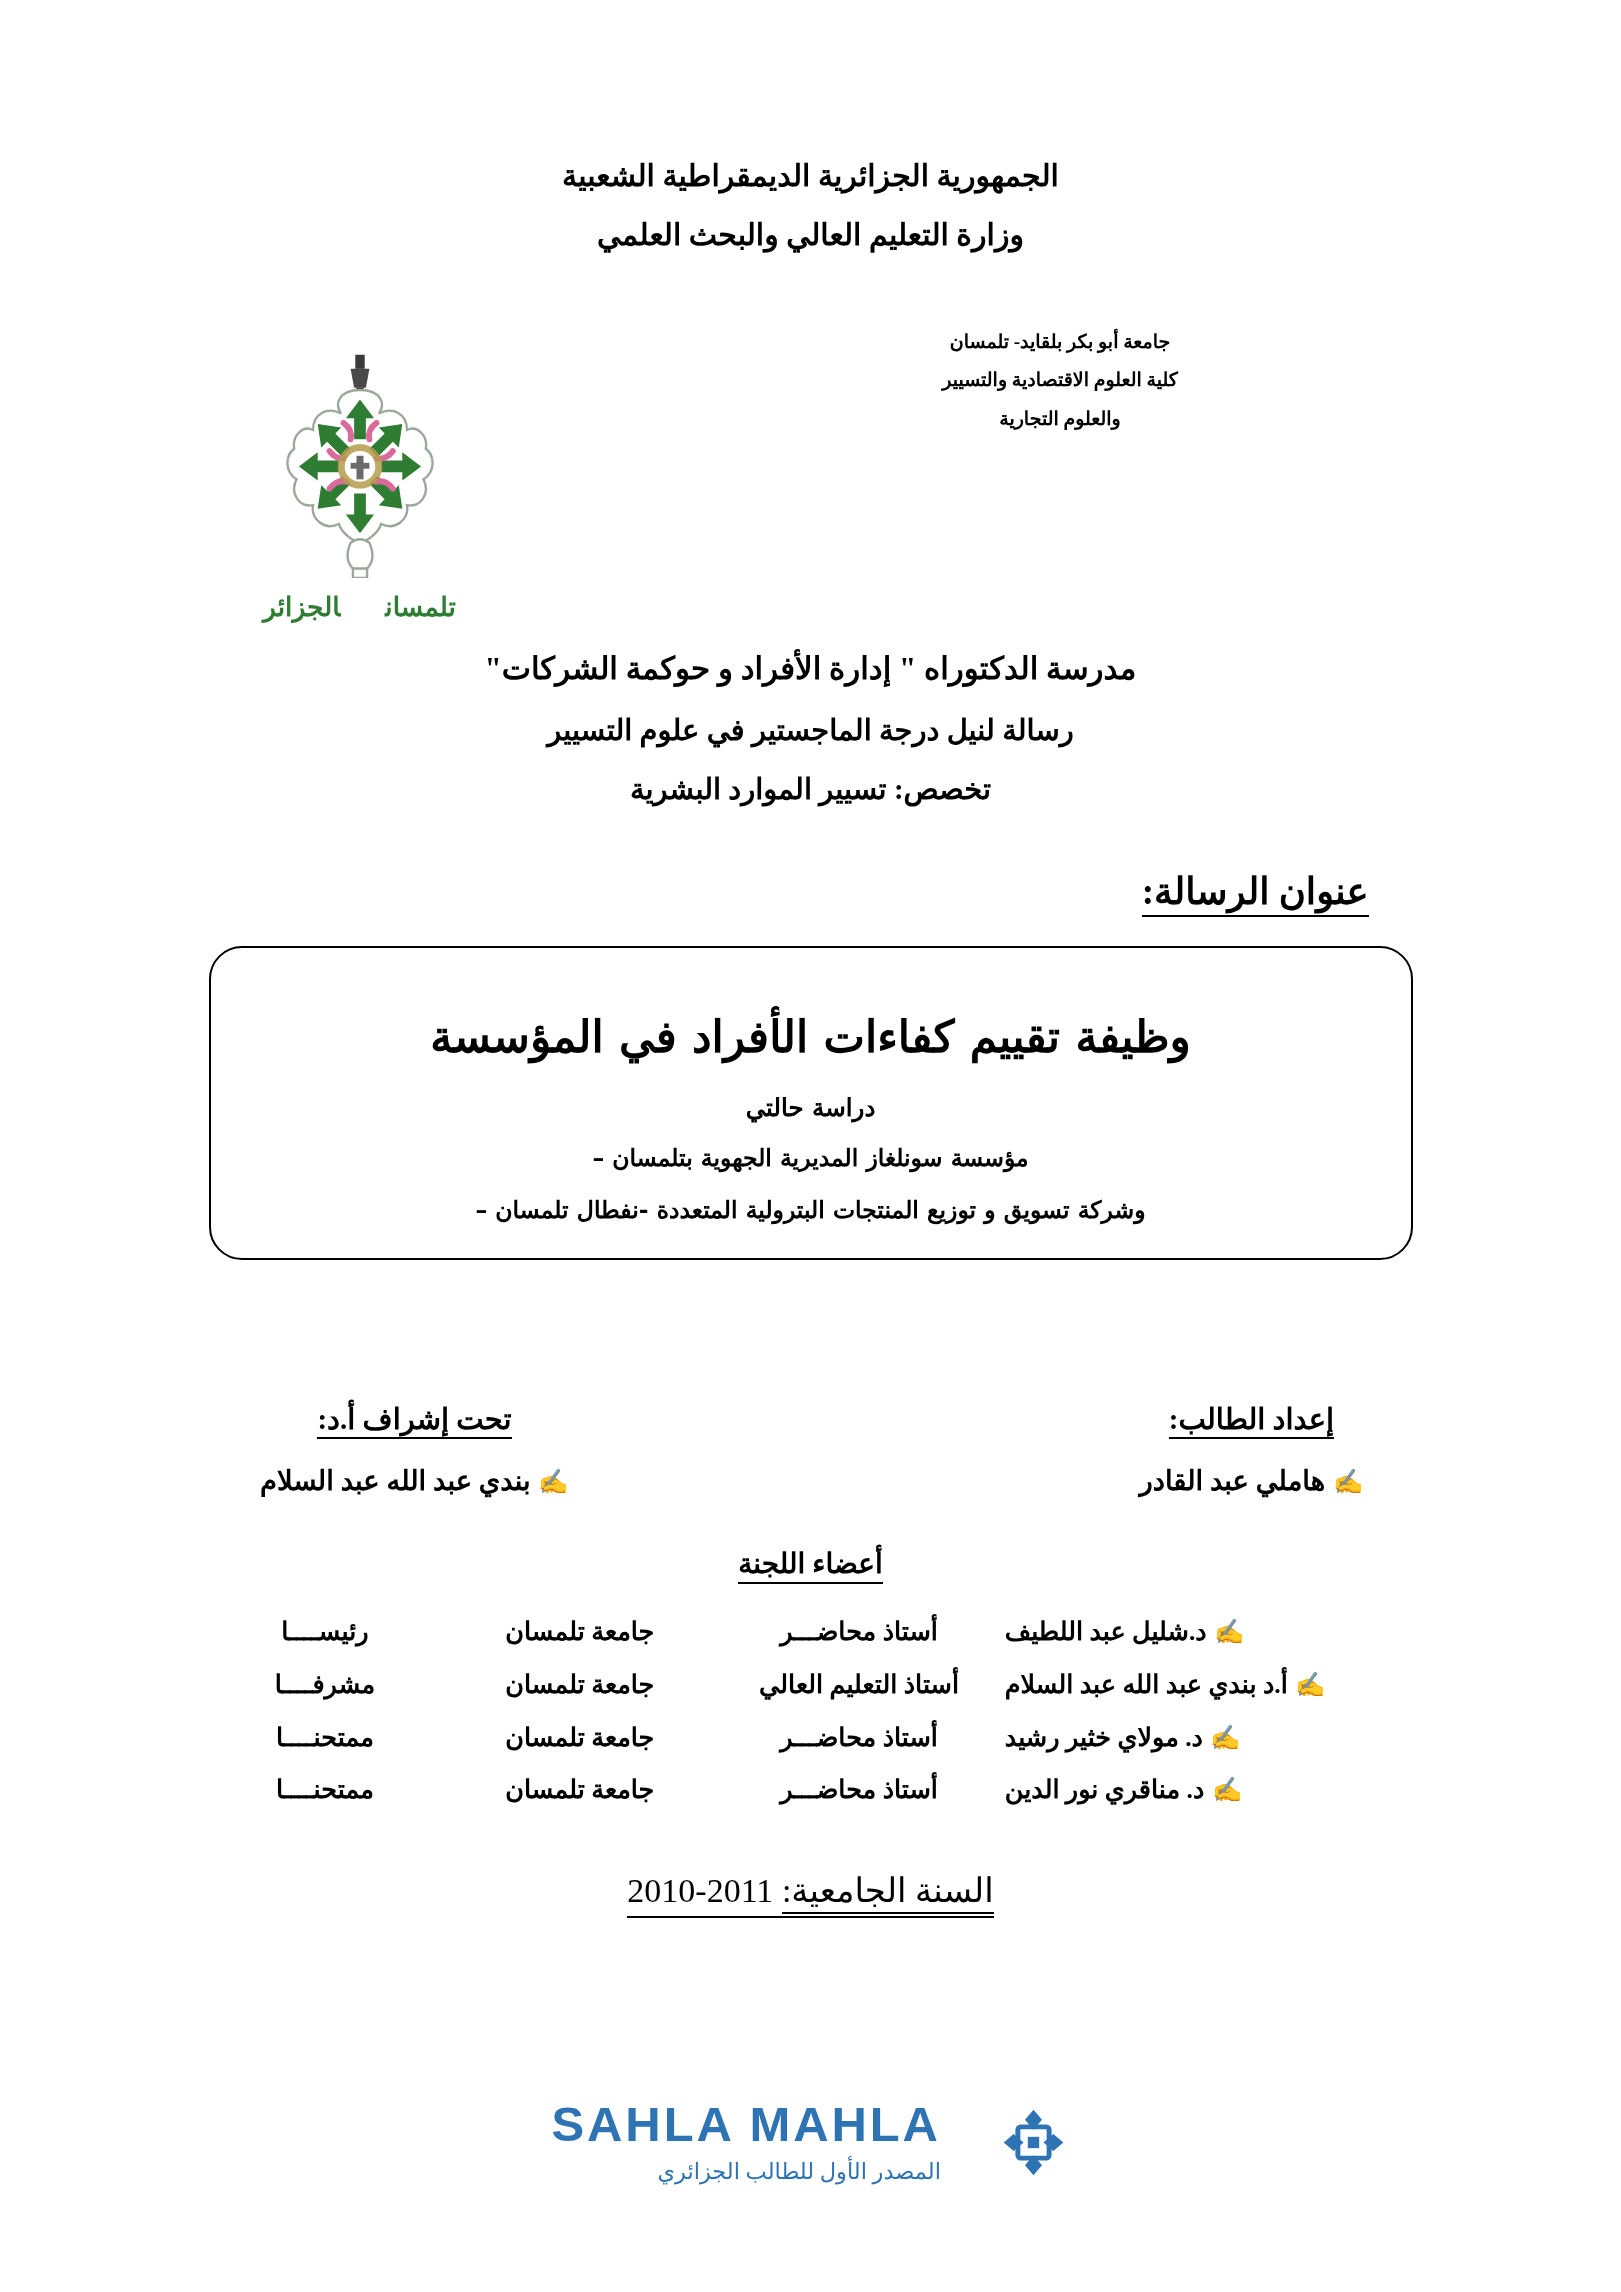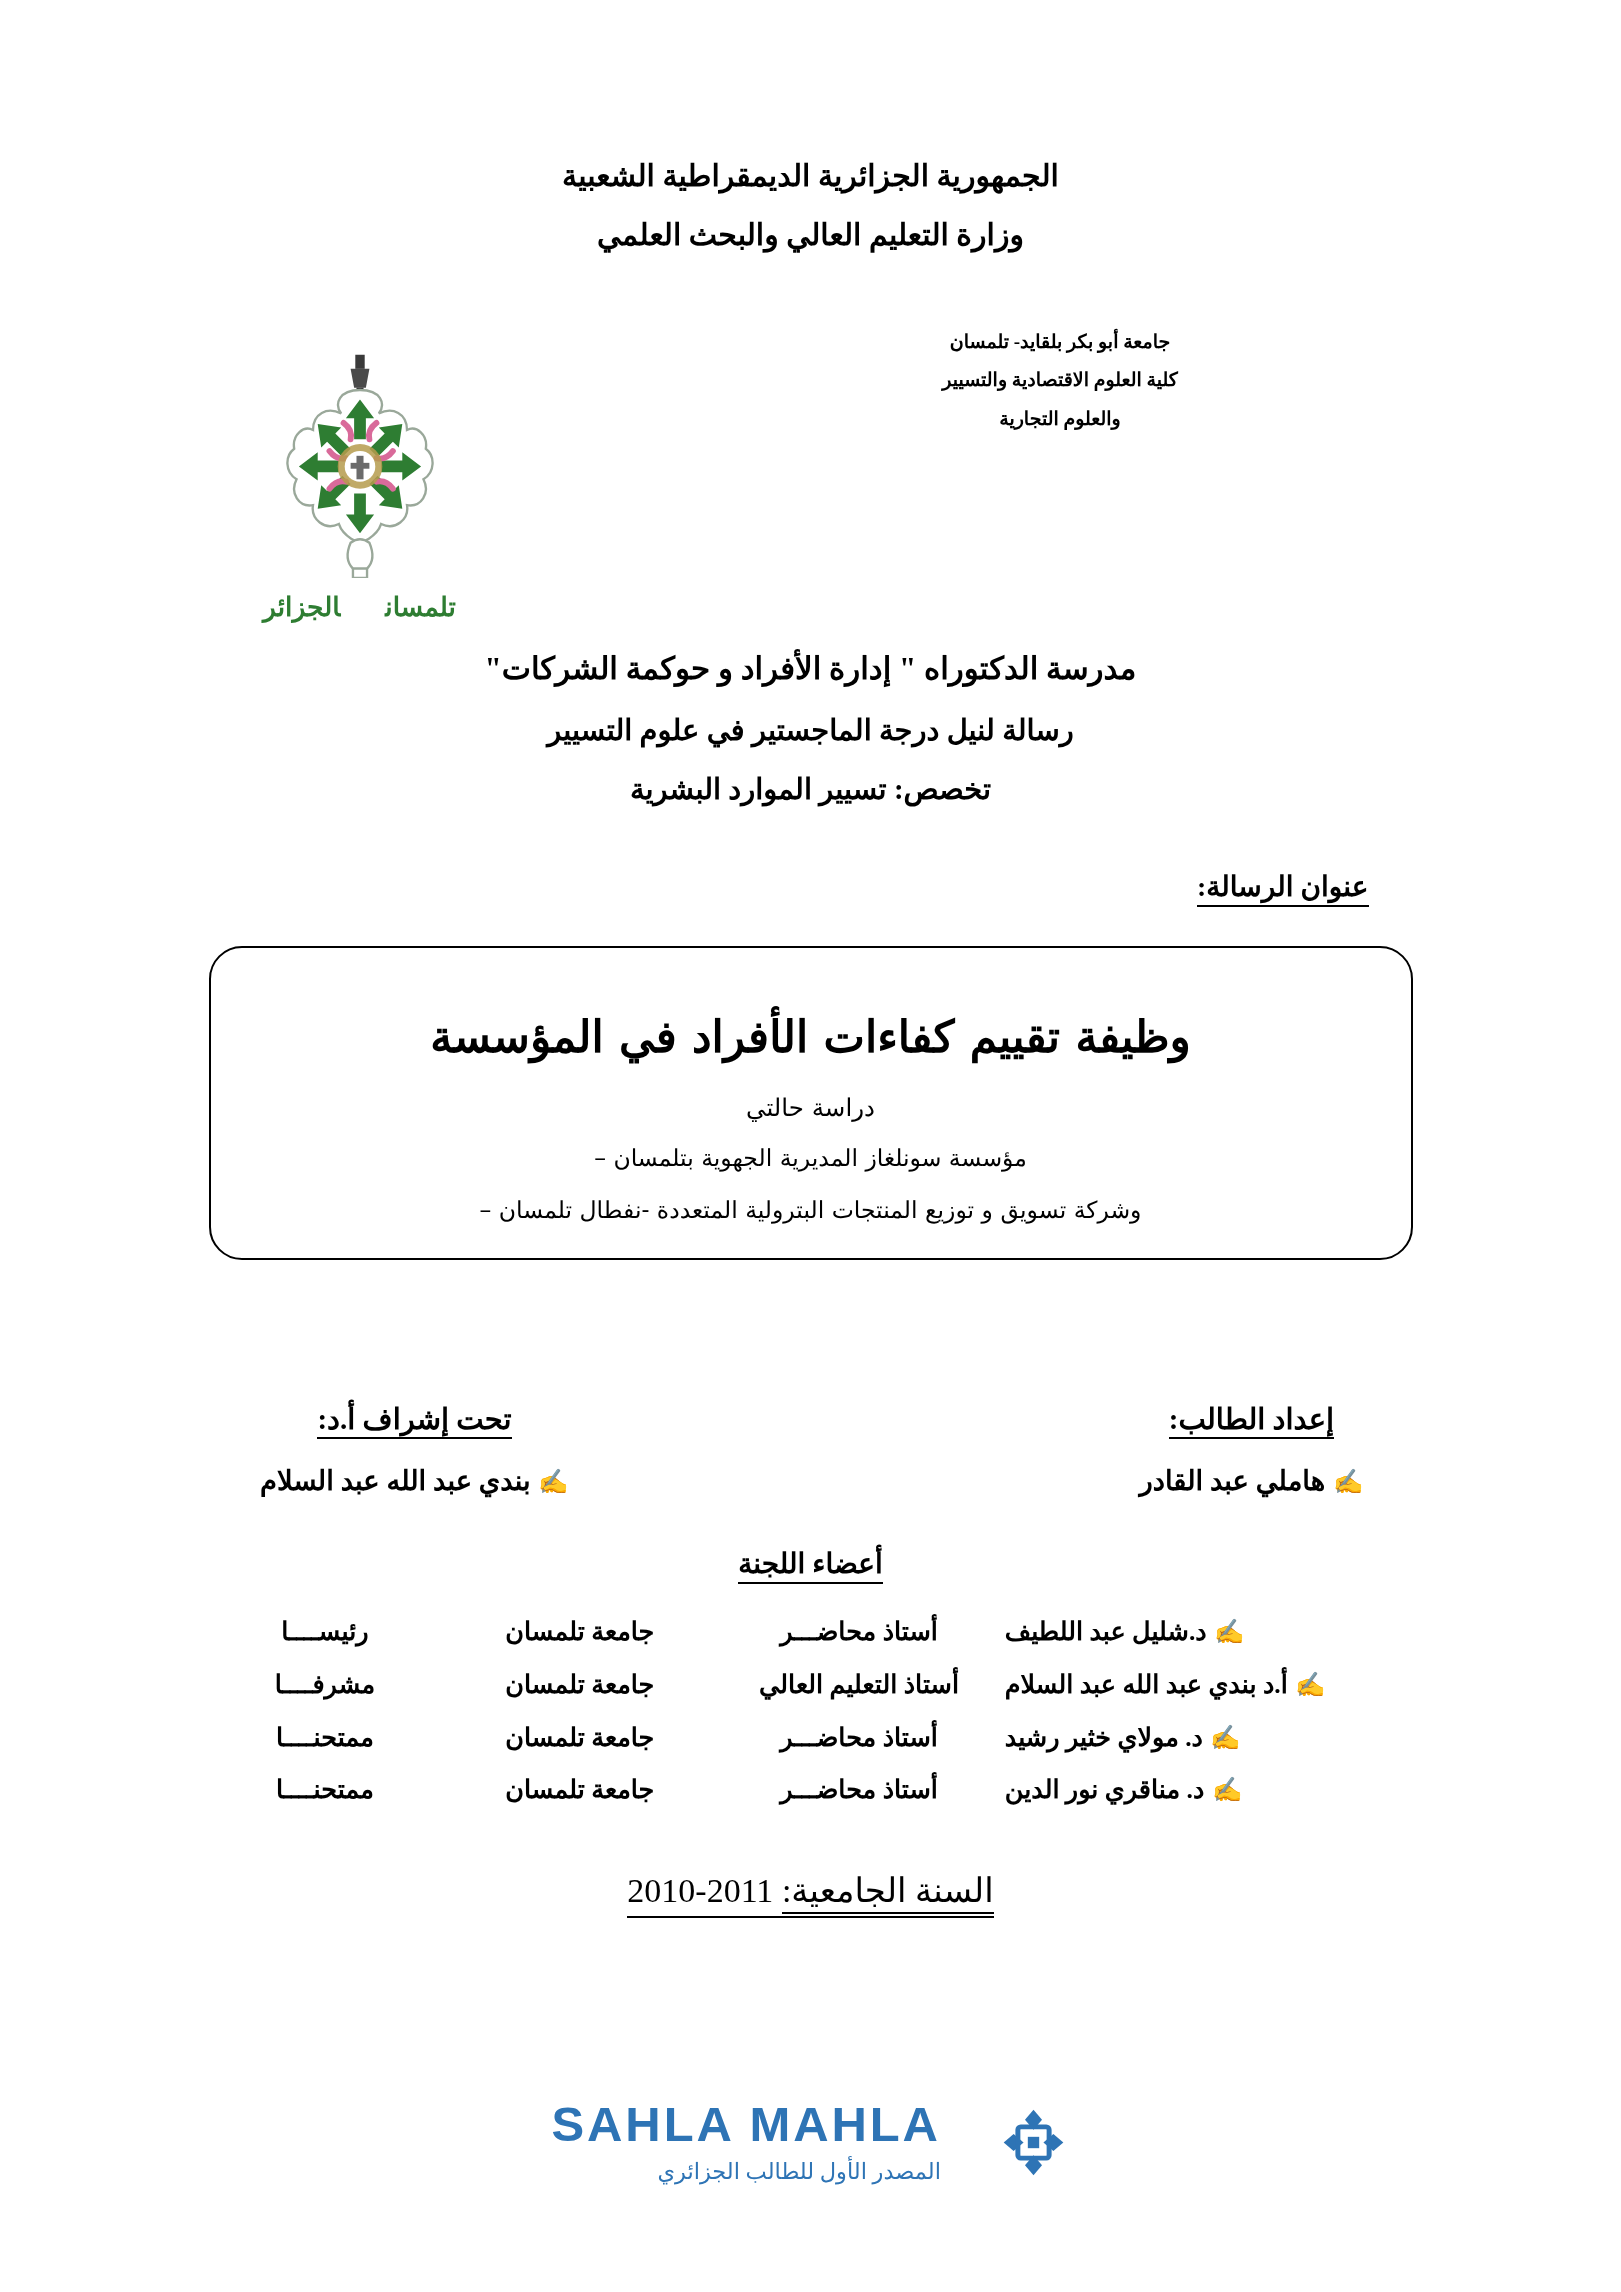--- a/index.html
+++ b/index.html
@@ -97,7 +97,7 @@
     top: 870px;
     right: 216px;
     font-weight: bold;
-    font-size: 28px;
+    font-size: 37px;
     border-bottom: 2.9px solid #000;
     padding-bottom: 2px;
   }

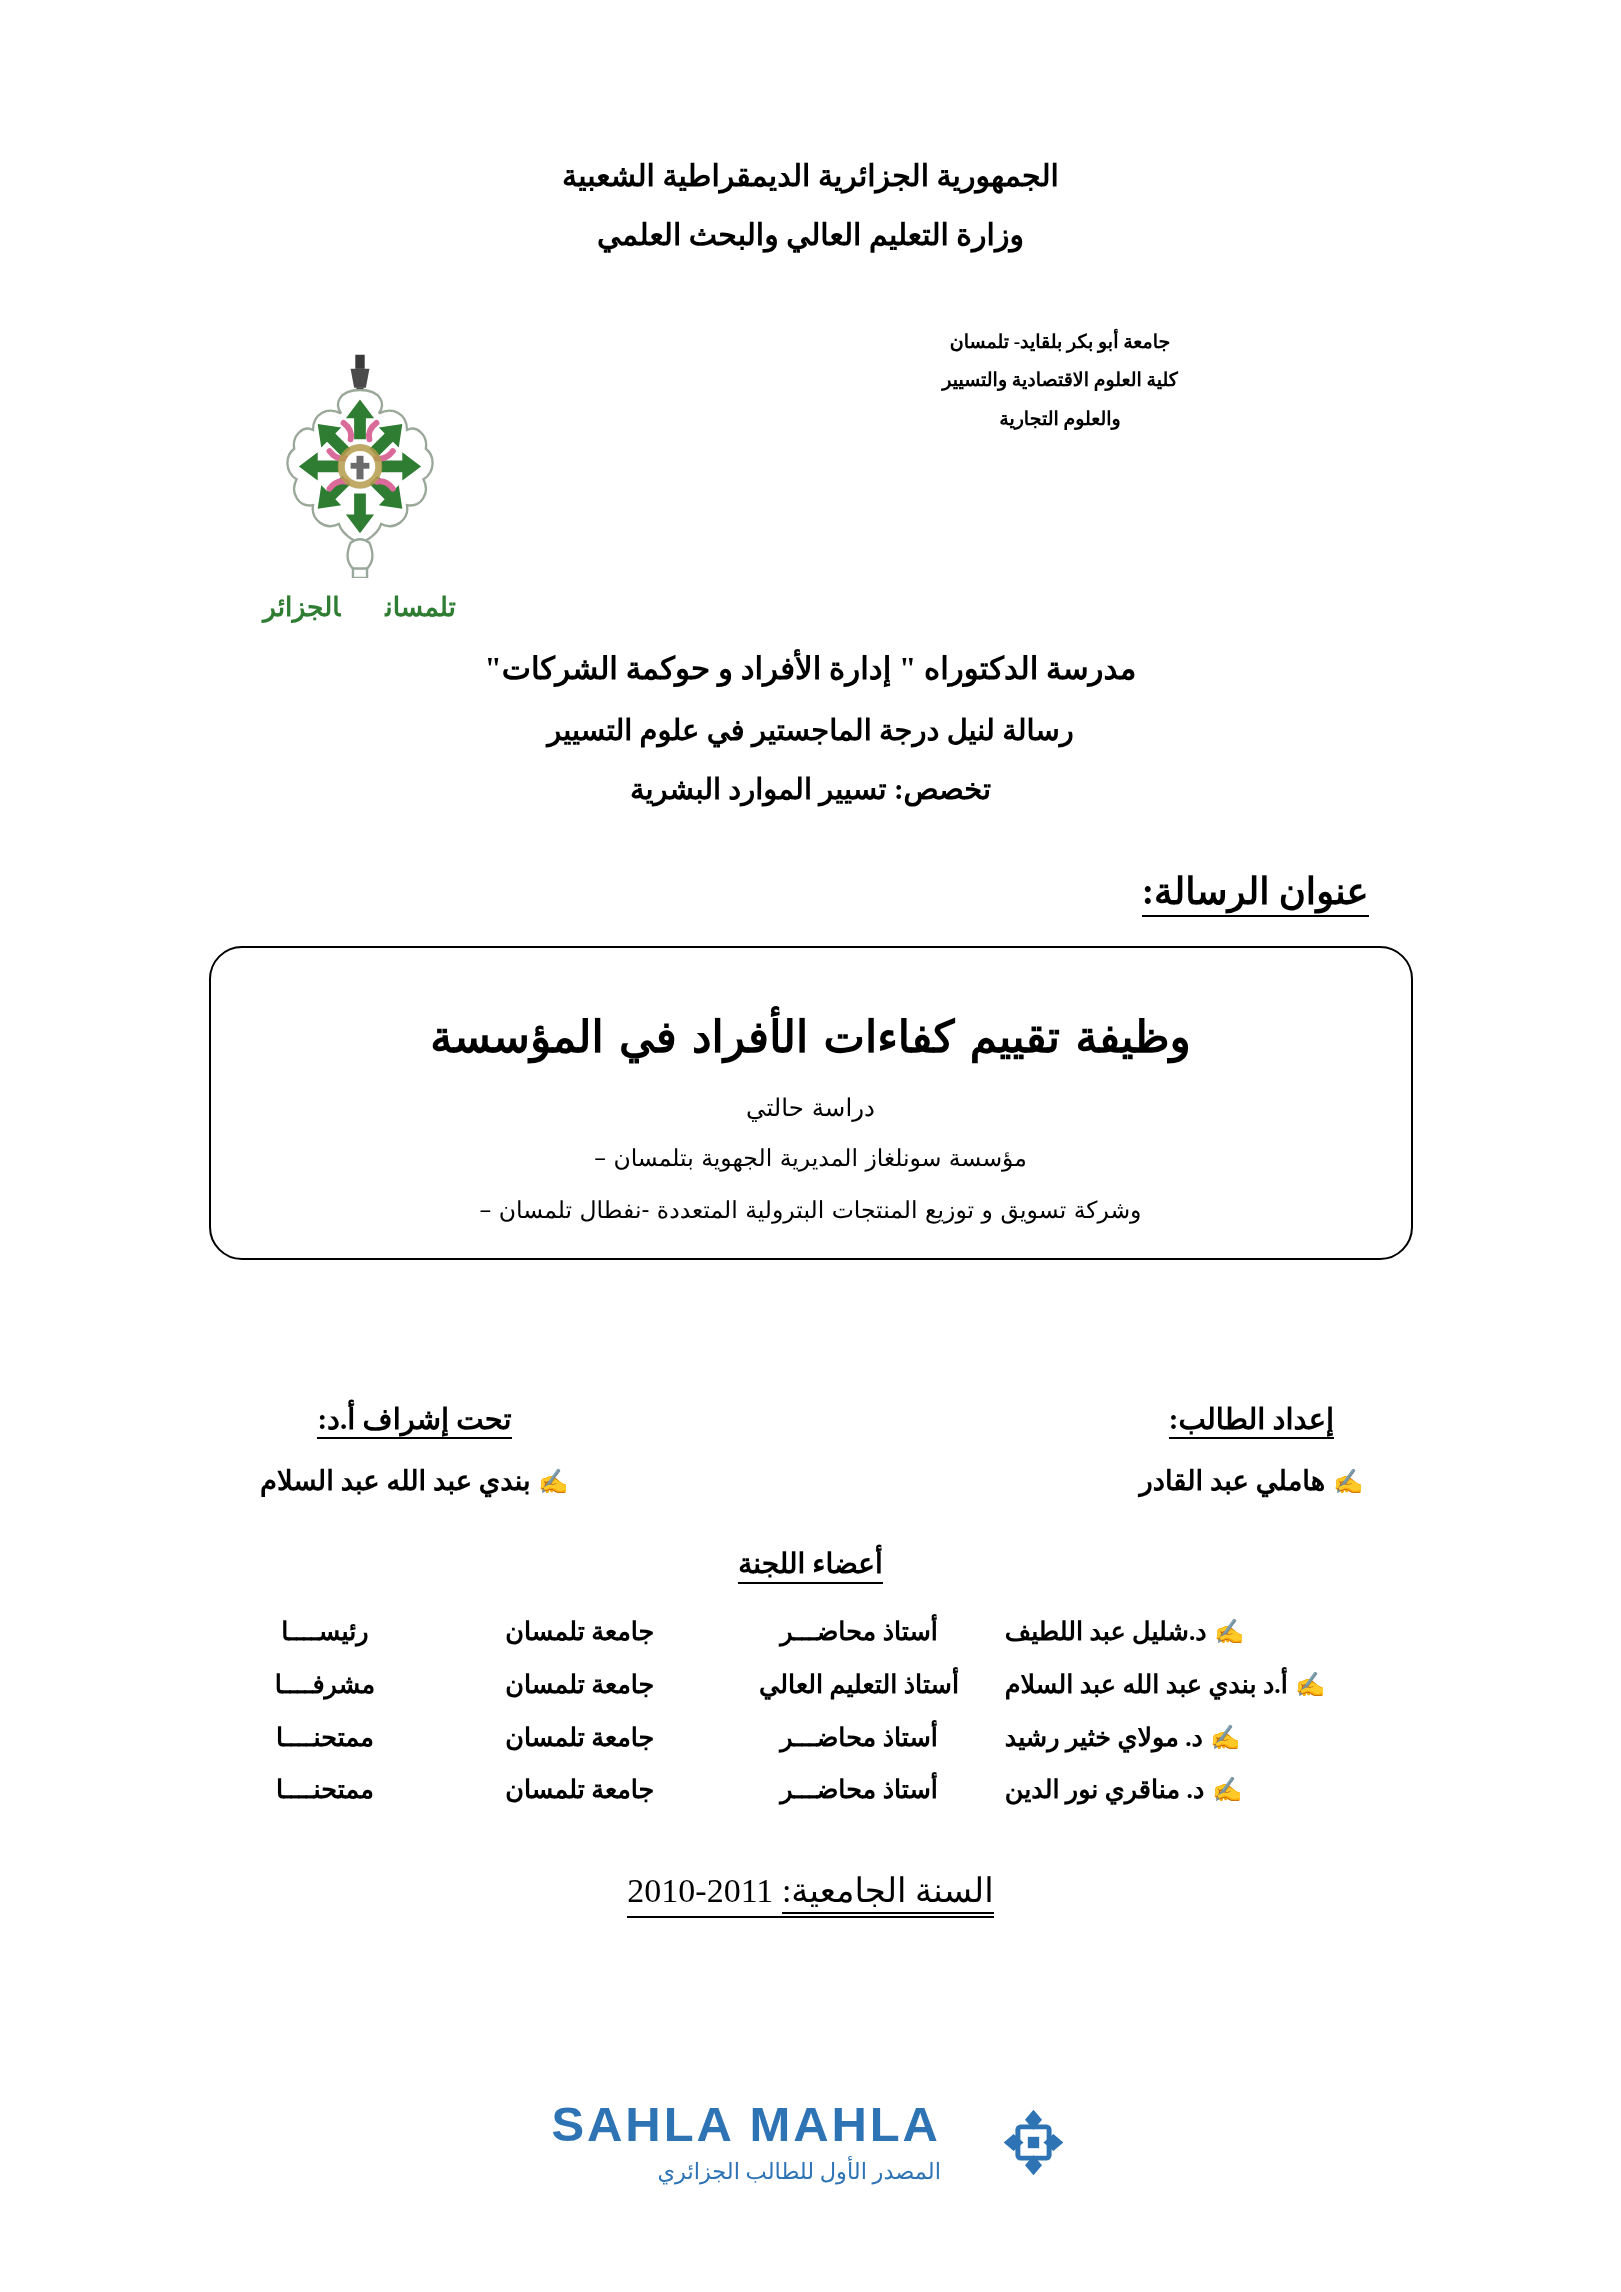--- a/index.html
+++ b/index.html
@@ -115,7 +115,7 @@
   }
   .calli {
     font-family: "DejaVu Serif", "Liberation Serif", serif;
-    font-weight: normal;
+    font-weight: bold;
     text-align: center;
   }
   .title-main {

